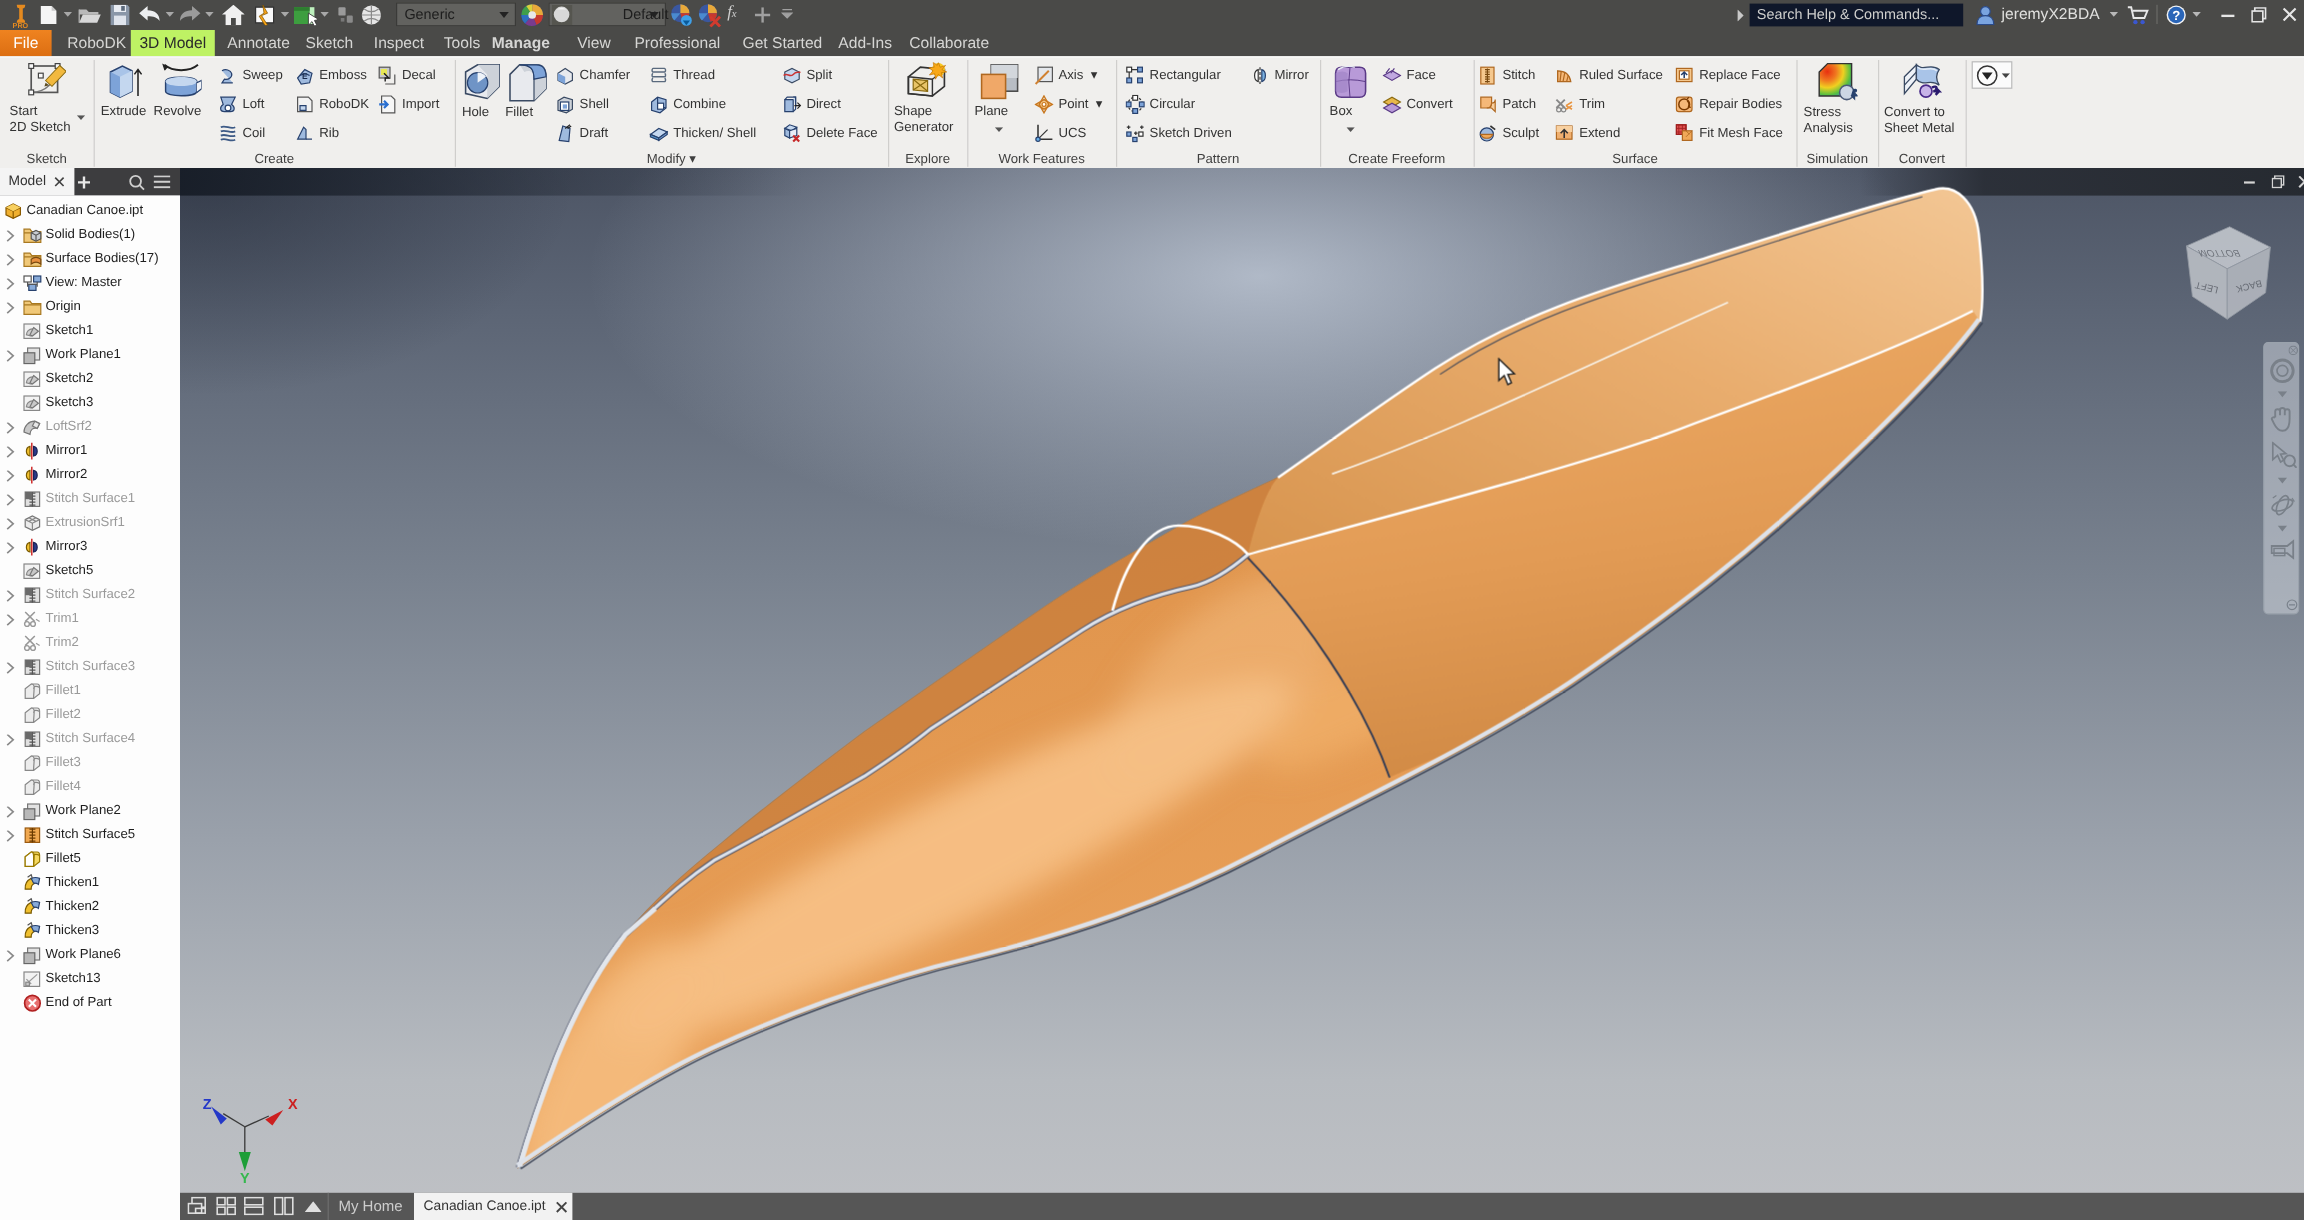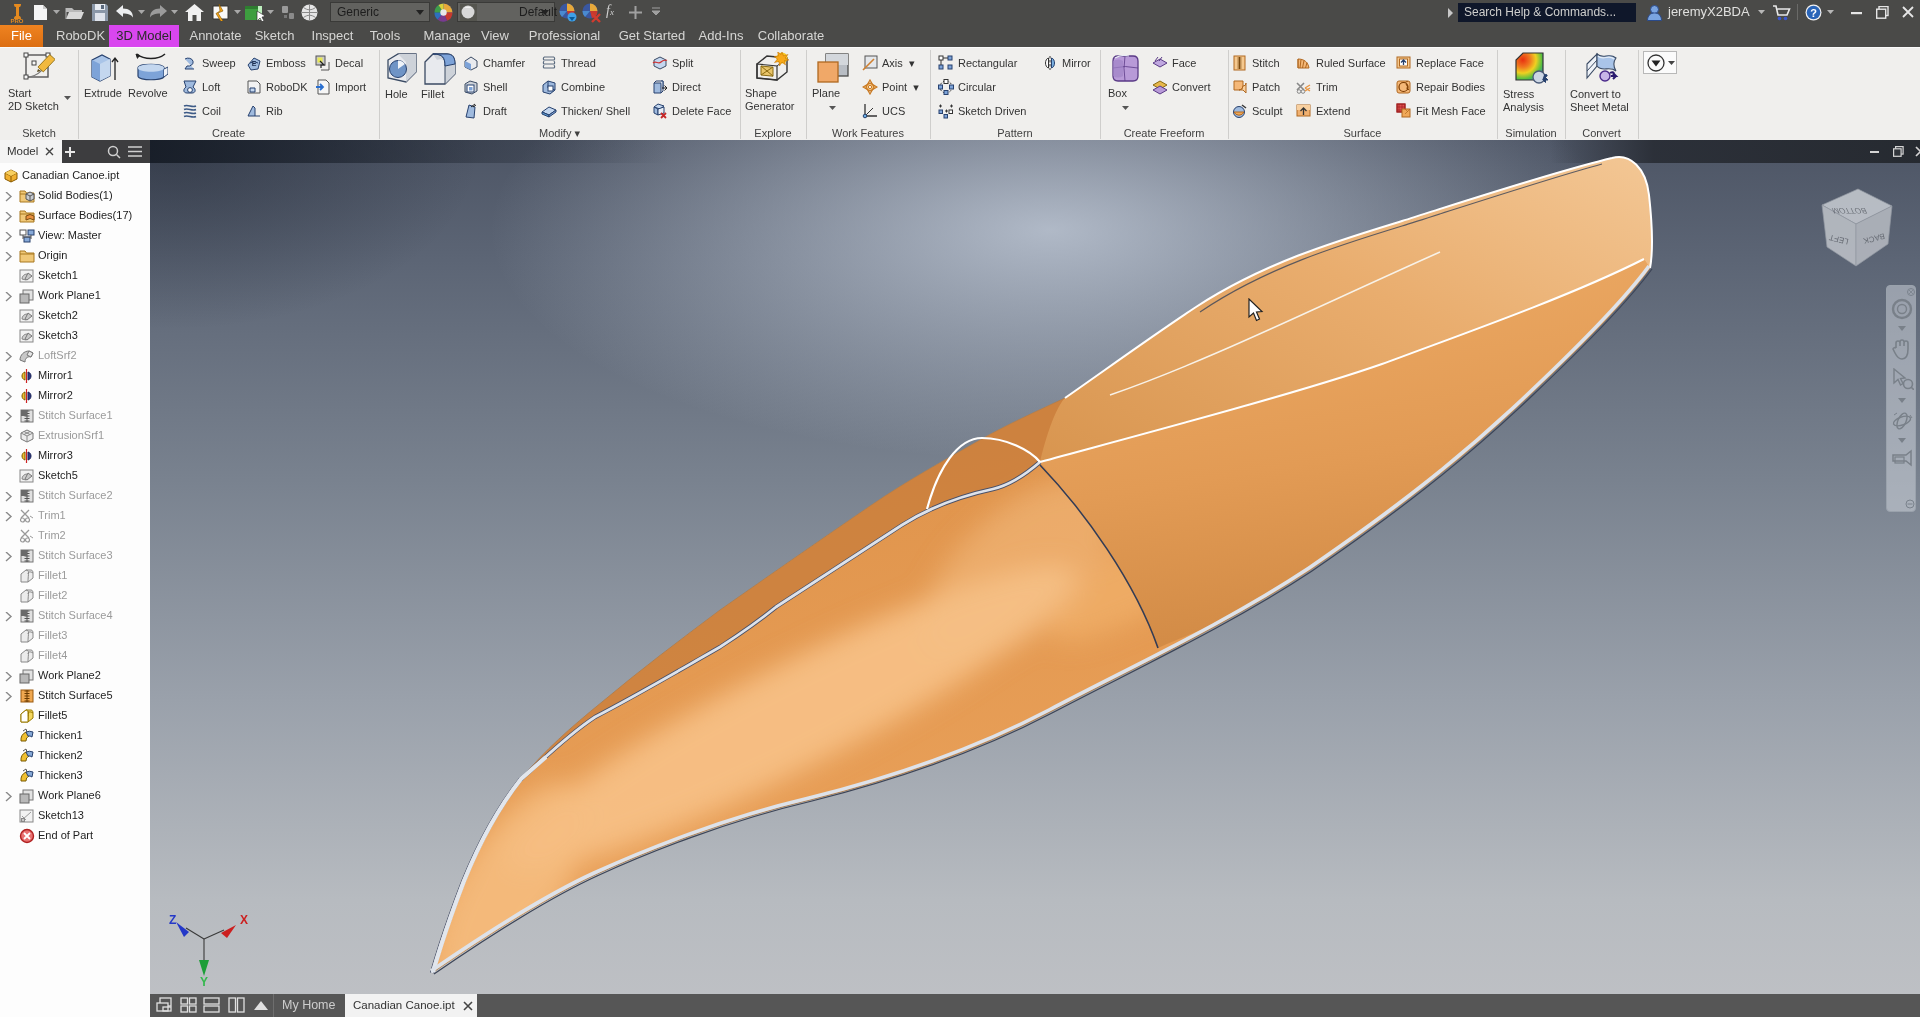--- a/index.html
+++ b/index.html
@@ -11,7 +11,7 @@
 #tabrow { position:absolute; left:0; top:25px; width:1920px; height:22px; background:#4a4a48; }
 .tab { position:absolute; top:0; height:22px; line-height:22px; color:#d6d6d4; font-size:13px; text-align:center; }
 .tab.file { background:linear-gradient(#ef8320,#dc6e12); color:#fff; }
-.tab.active { background:#d946ef; color:#2b2b2b; }
+.tab.active { background:#bef264; color:#2b2b2b; }
 
 #ribbon { position:absolute; left:0; top:47px; width:1920px; height:93px; background:#f0efed; border-top:1px solid #fafafa; }
 .gsep { position:absolute; top:2px; height:89px; width:1px; background:#cfcecc; }

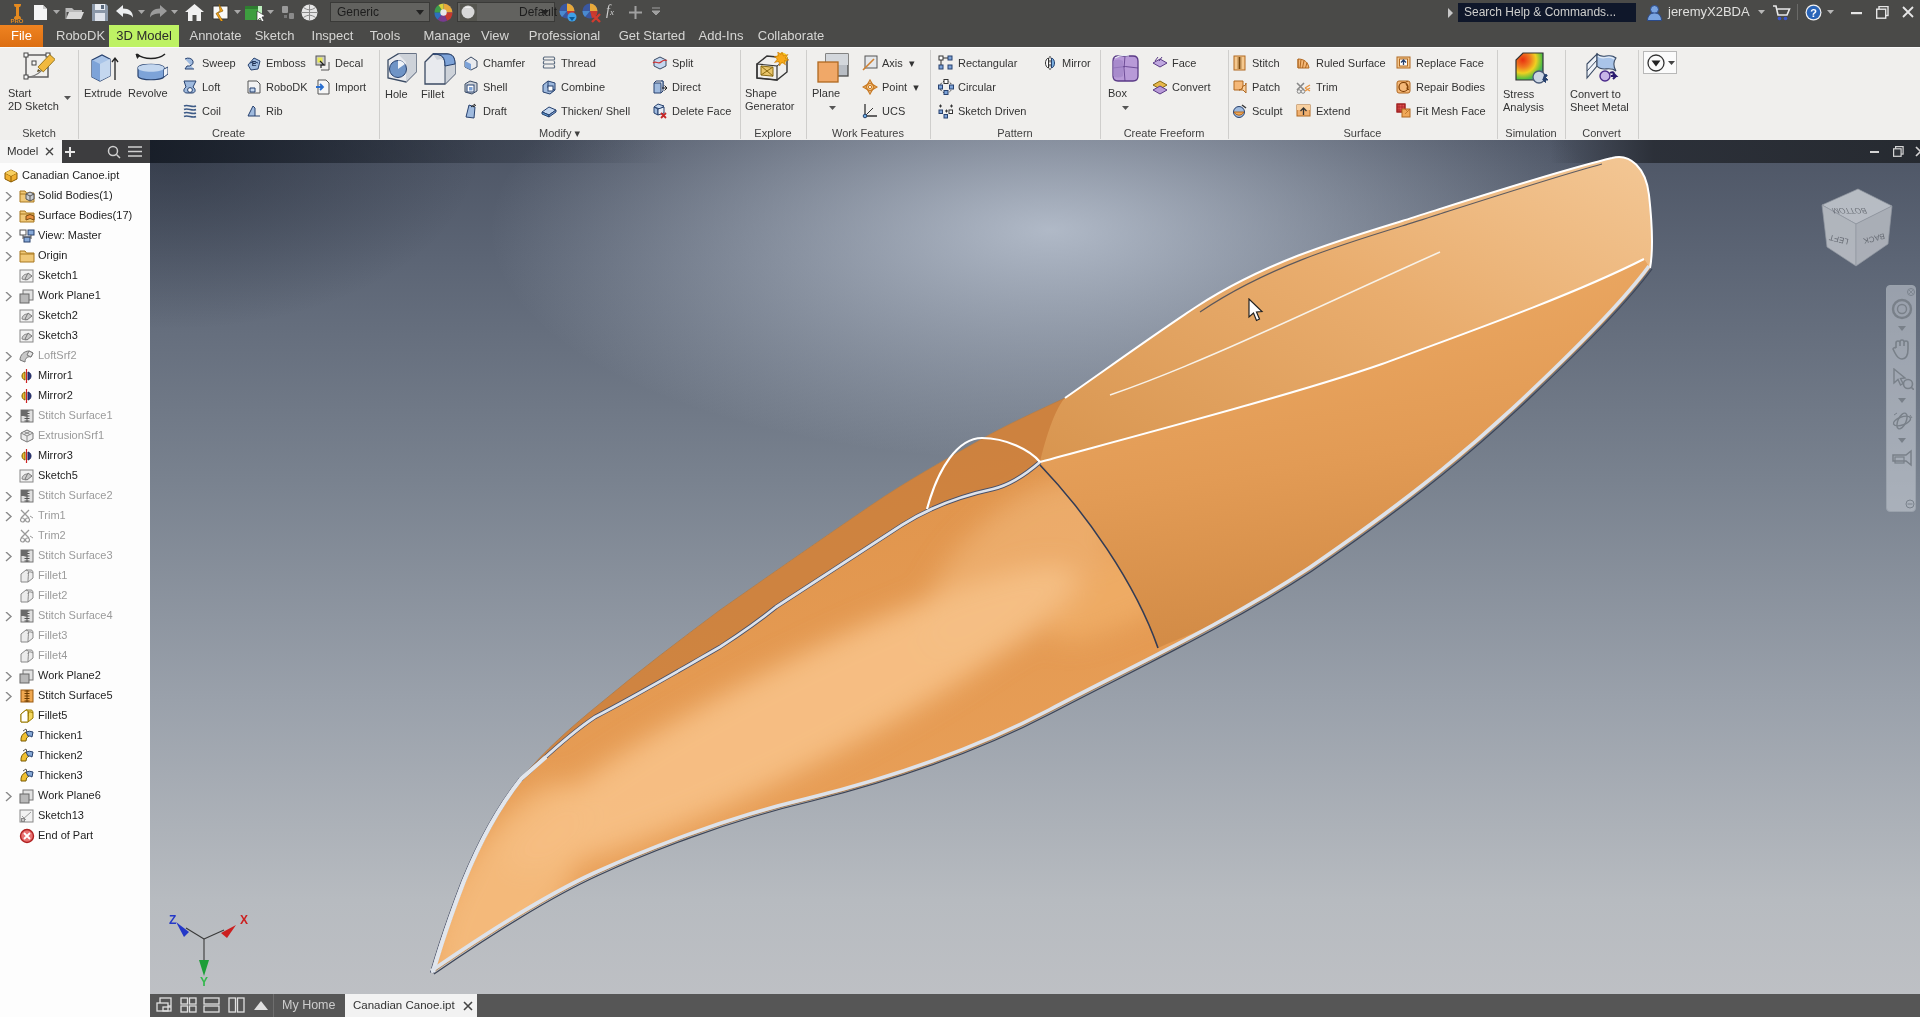--- a/index.html
+++ b/index.html
@@ -225,7 +225,7 @@
   <div class="tab" style="left:252px;width:45px;">Sketch</div>
   <div class="tab" style="left:310px;width:45px;">Inspect</div>
   <div class="tab" style="left:365px;width:40px;">Tools</div>
-  <div class="tab" style="left:422px;width:50px;">Manage</div>
+  <div class="tab" style="left:409px;width:50px;font-weight:bold;">Manage</div>
   <div class="tab" style="left:475px;width:40px;">View</div>
   <div class="tab" style="left:522px;width:85px;">Professional</div>
   <div class="tab" style="left:617px;width:70px;">Get Started</div>

